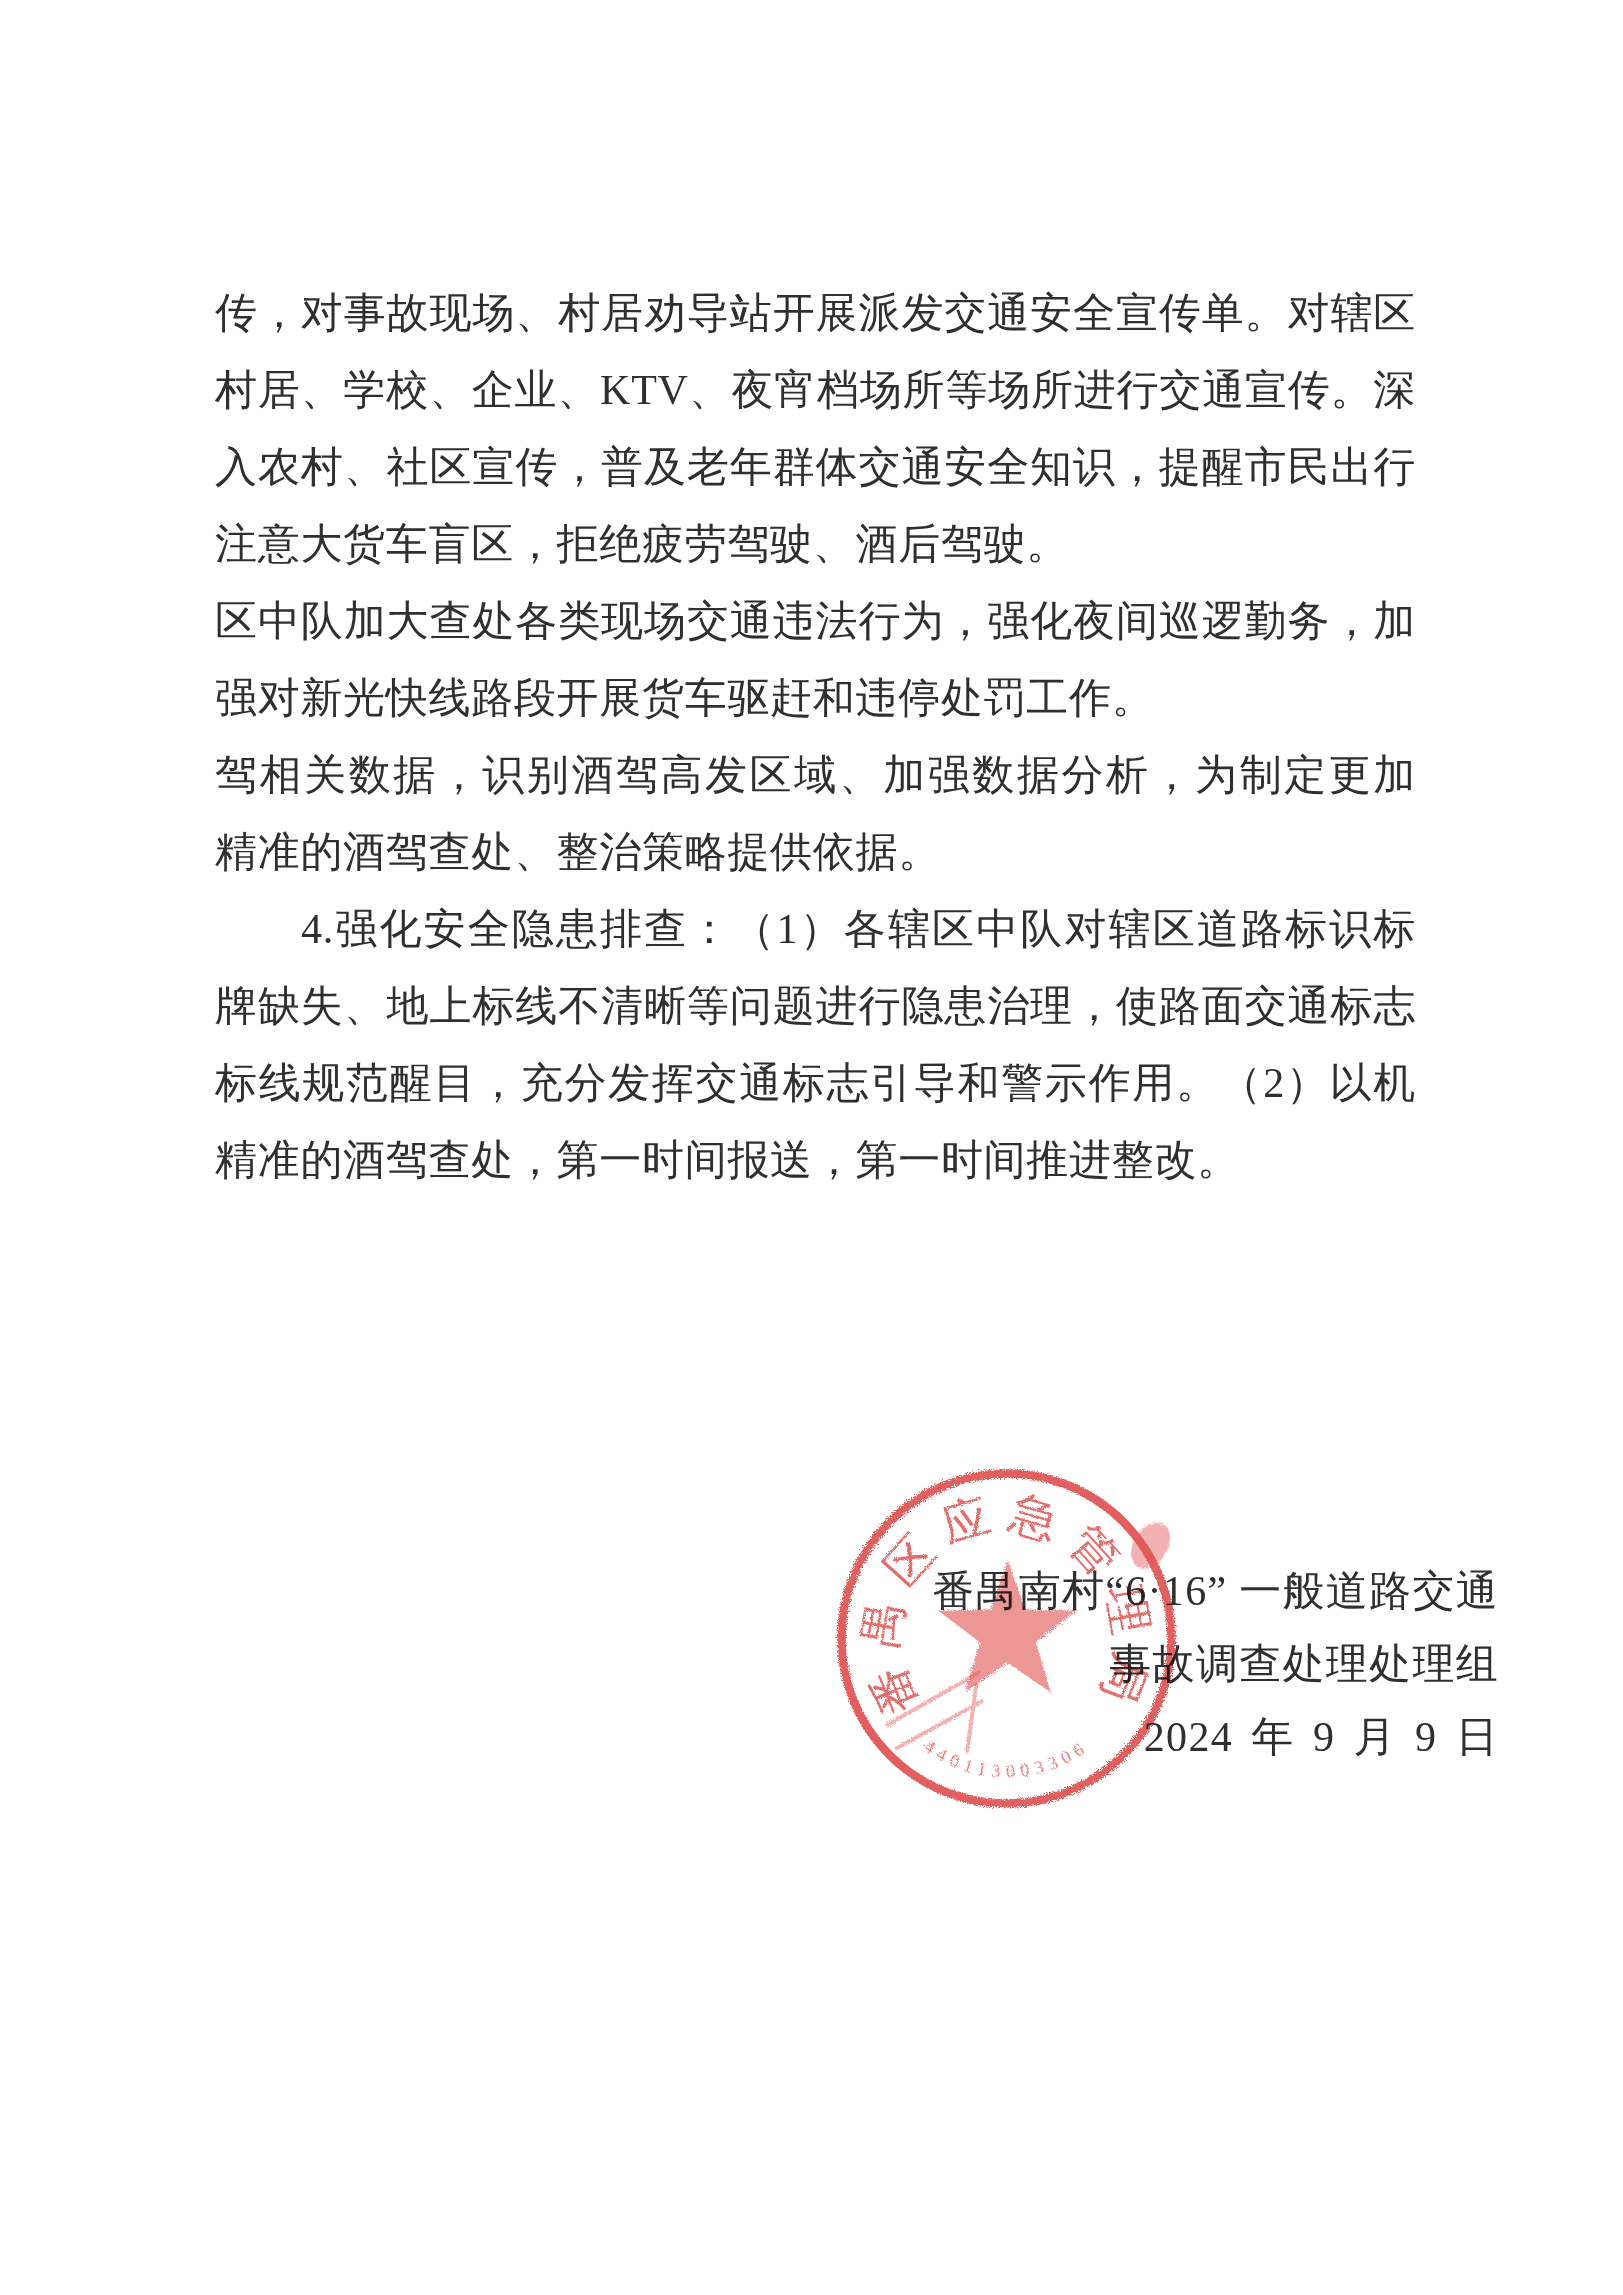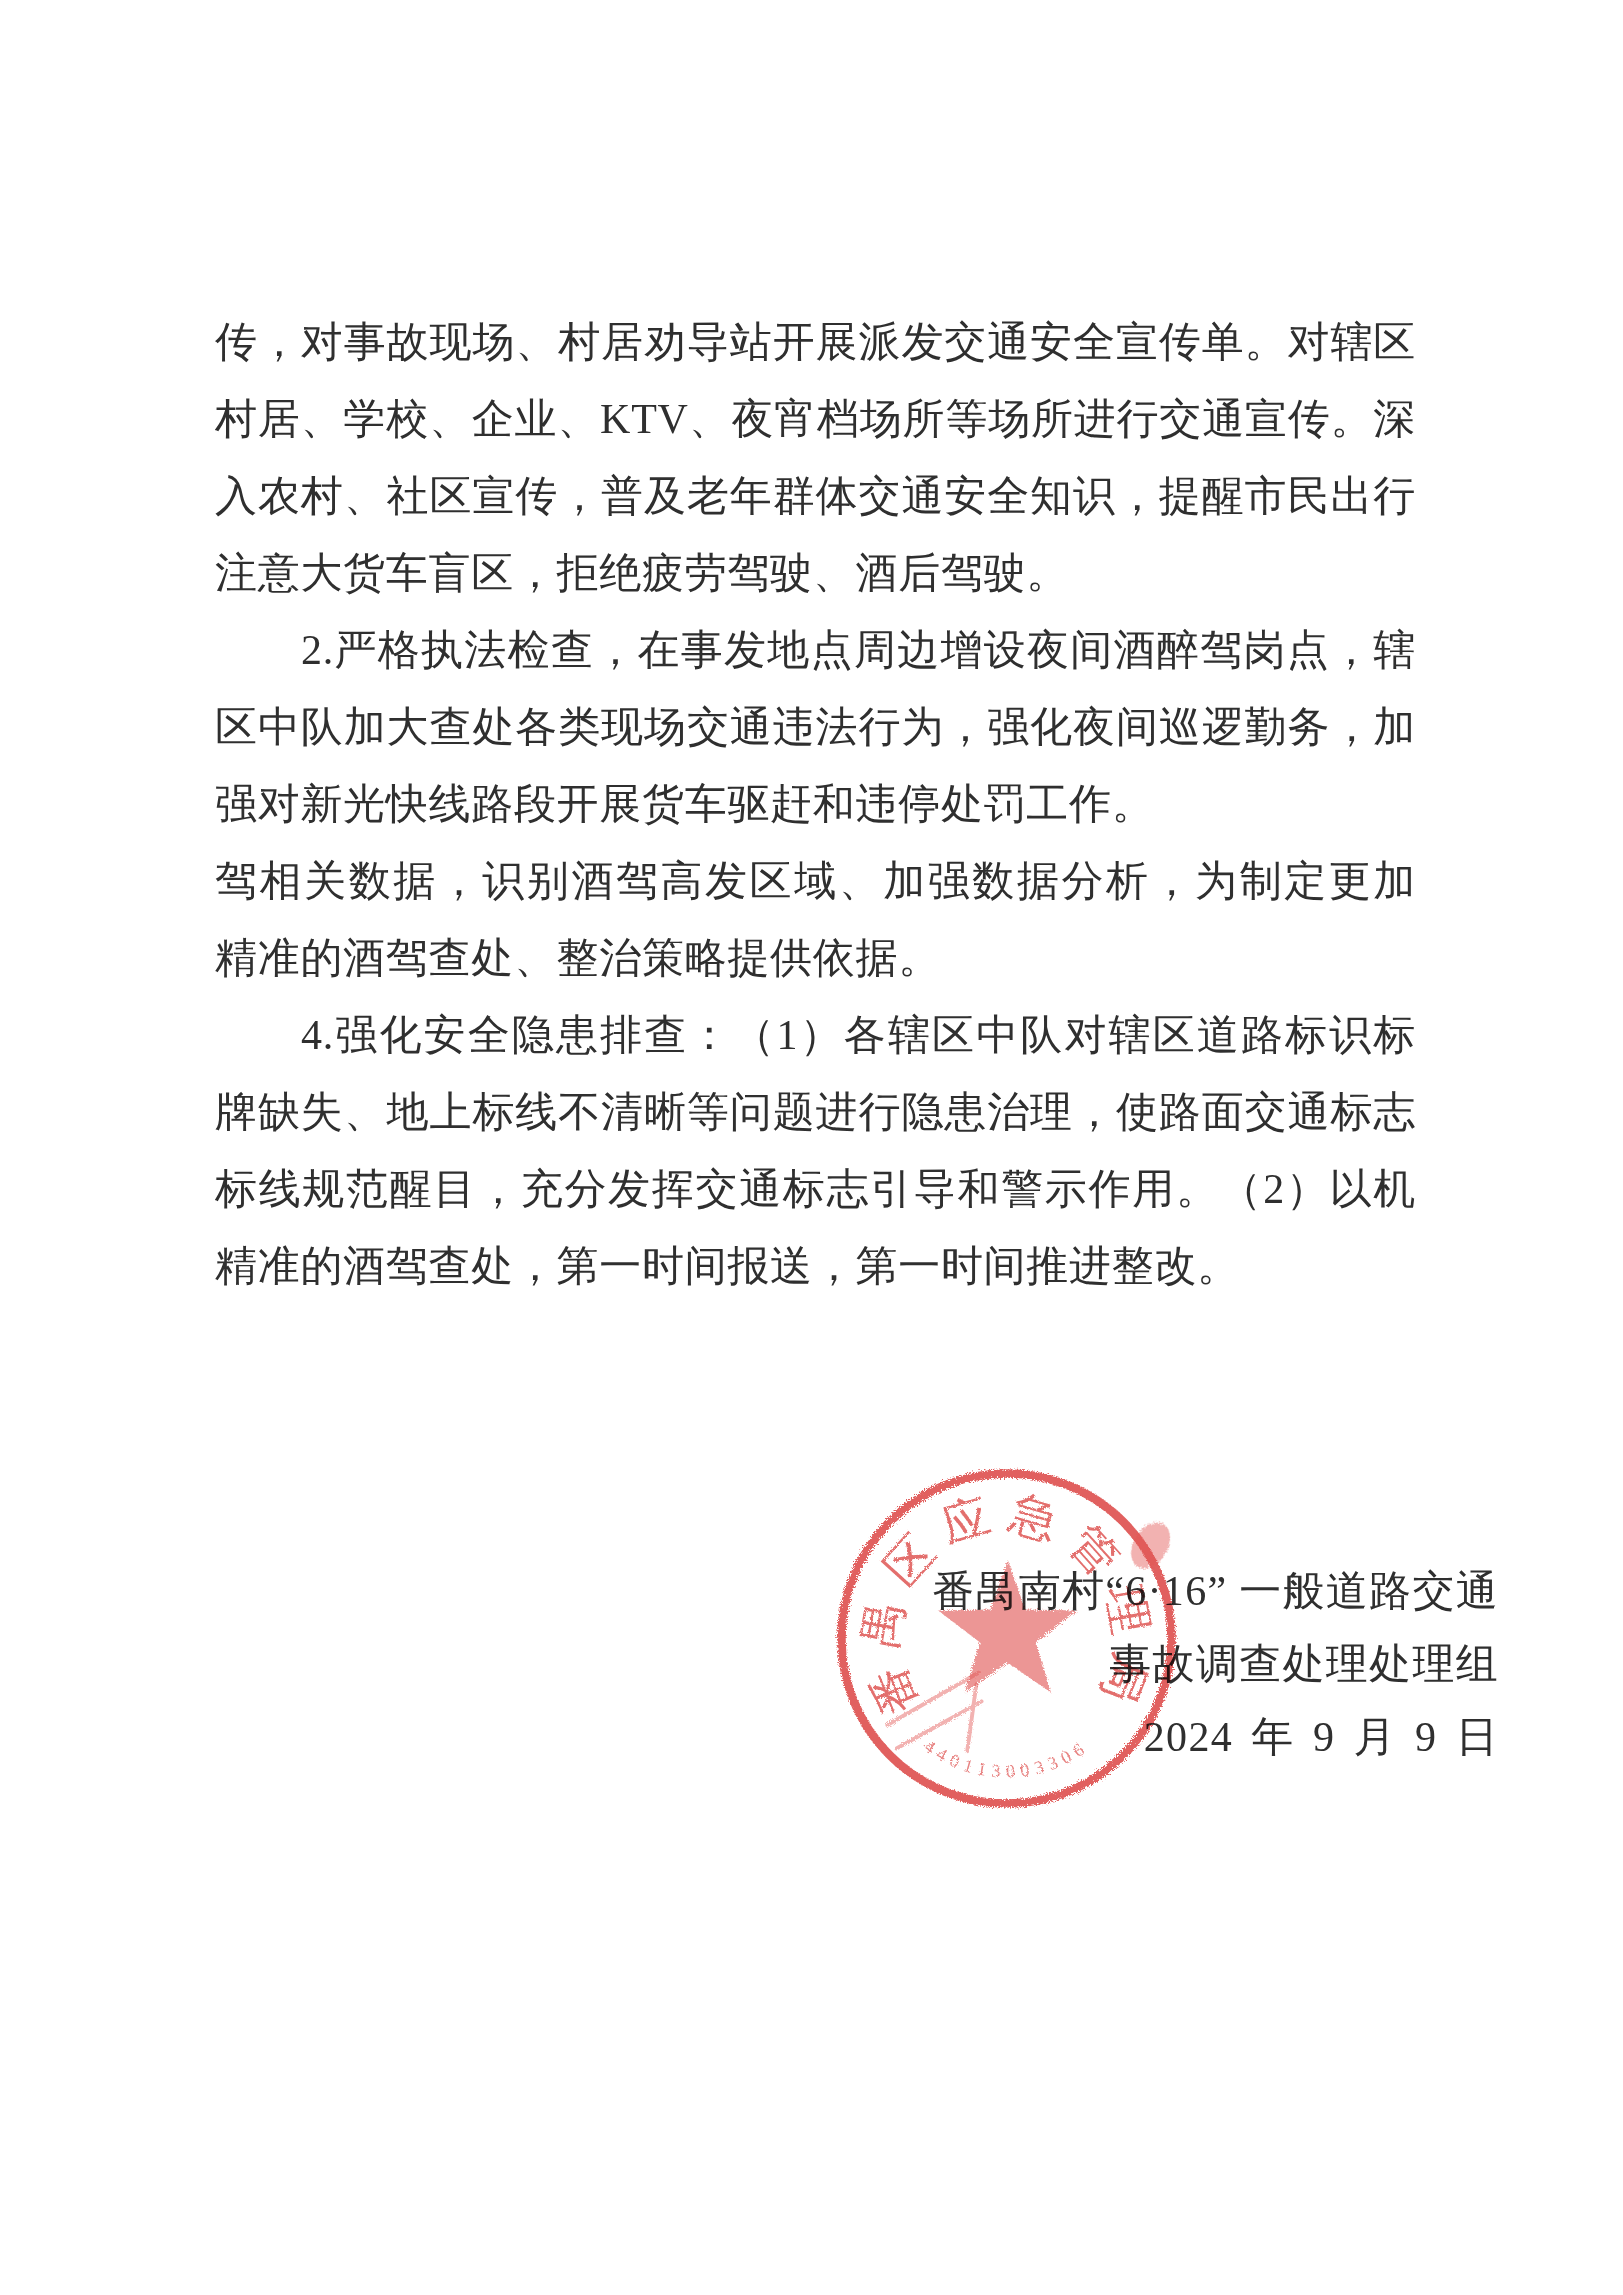--- a/index.html
+++ b/index.html
@@ -13,7 +13,7 @@
   
   .body-text{
     position:absolute;
-    left:215px;top:304px;width:1201px;
+    left:215px;top:275px;width:1201px;
     color:#2f2f2f;
     font-size:42px;
     line-height:77px;

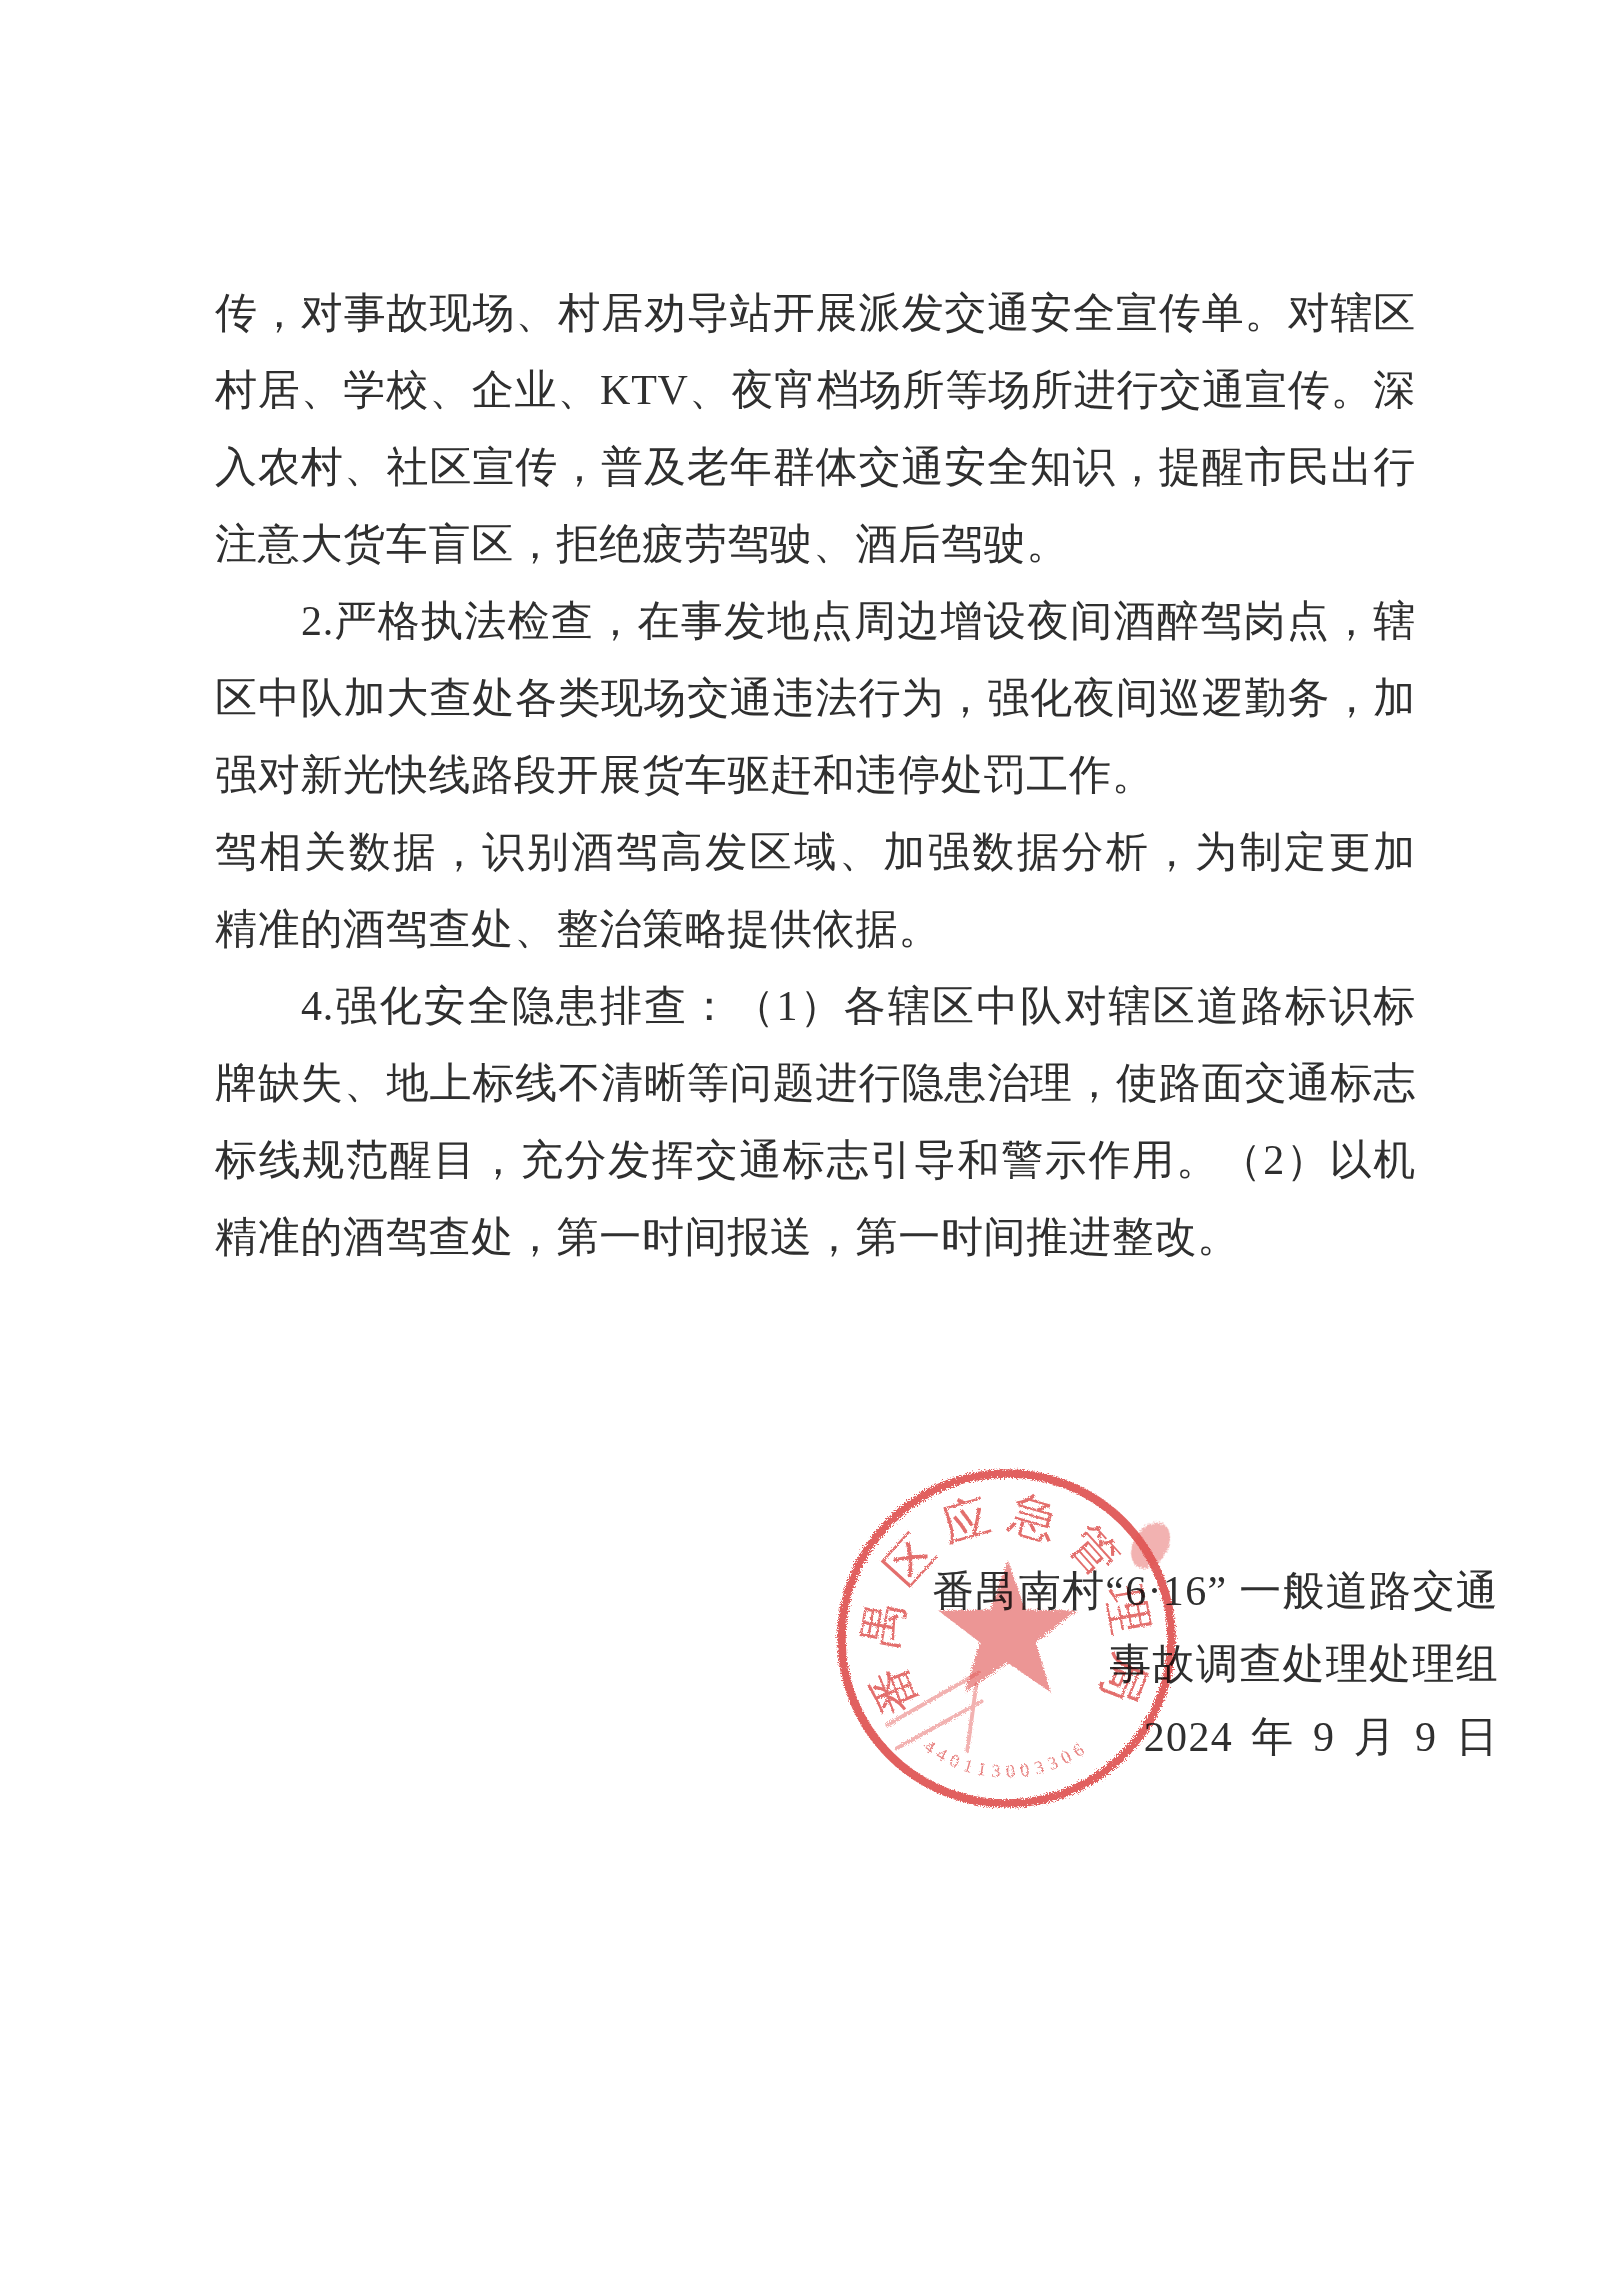--- a/index.html
+++ b/index.html
@@ -65,7 +65,6 @@
     <div class="line">村居、学校、企业、KTV、夜宵档场所等场所进行交通宣传。深</div>
     <div class="line">入农村、社区宣传，普及老年群体交通安全知识，提醒市民出行</div>
     <div class="line para-end">注意大货车盲区，拒绝疲劳驾驶、酒后驾驶。</div>
-    <div class="line indent">2.严格执法检查，在事发地点周边增设夜间酒醉驾岗点，辖</div>
     <div class="line">区中队加大查处各类现场交通违法行为，强化夜间巡逻勤务，加</div>
     <div class="line para-end">强对新光快线路段开展货车驱赶和违停处罚工作。</div>
     <div class="line">驾相关数据，识别酒驾高发区域、加强数据分析，为制定更加</div>

